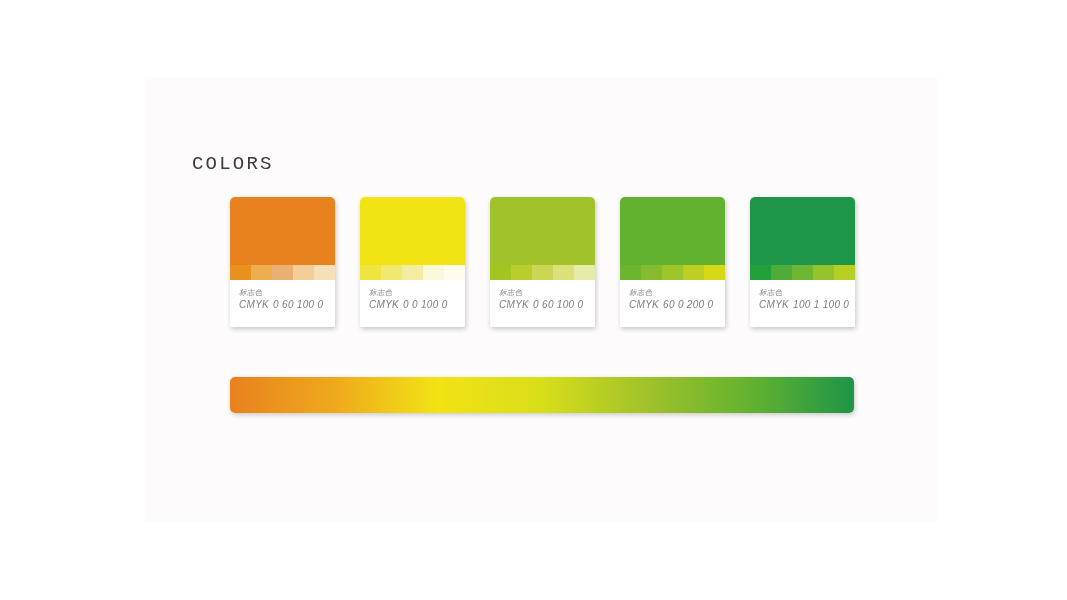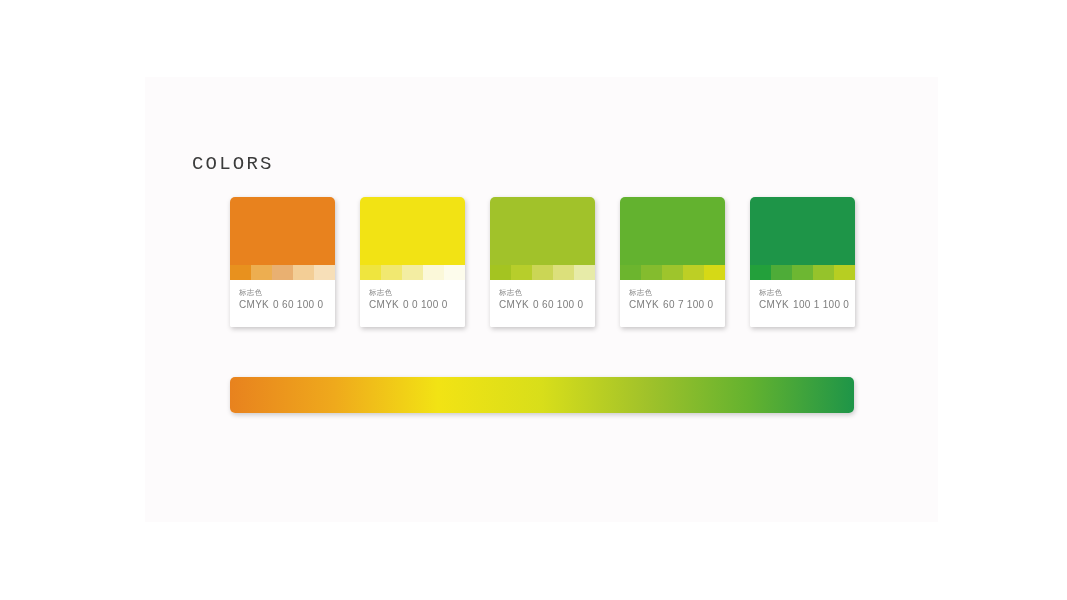--- a/index.html
+++ b/index.html
@@ -90,6 +90,7 @@
     background: #ffffff;
     padding: 7px 0 0 9px;
     box-sizing: border-box;
+    font-style: italic;
   }
   .foot-label {
     font-size: 7.5px;

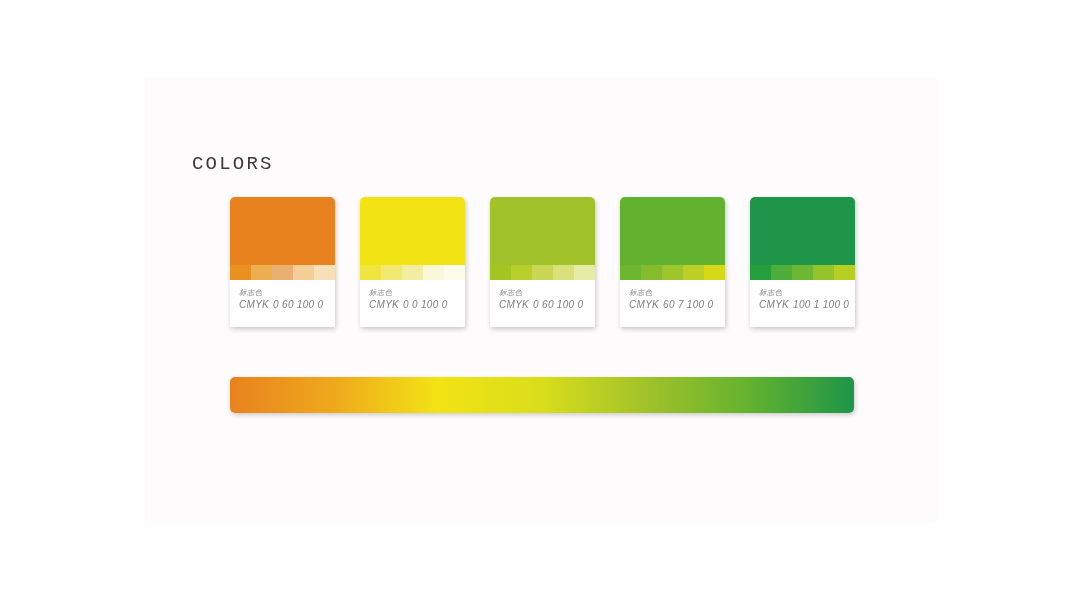--- a/index.html
+++ b/index.html
@@ -187,7 +187,7 @@
       </div>
       <div class="card-foot">
         <div class="foot-label">标志色</div>
-        <div class="foot-cmyk"><span>CMYK</span><span class="nums">60  7  100  0</span></div>
+        <div class="foot-cmyk"><span>CMYK</span><span class="nums">60  0  200  0</span></div>
       </div>
     </div>
 

